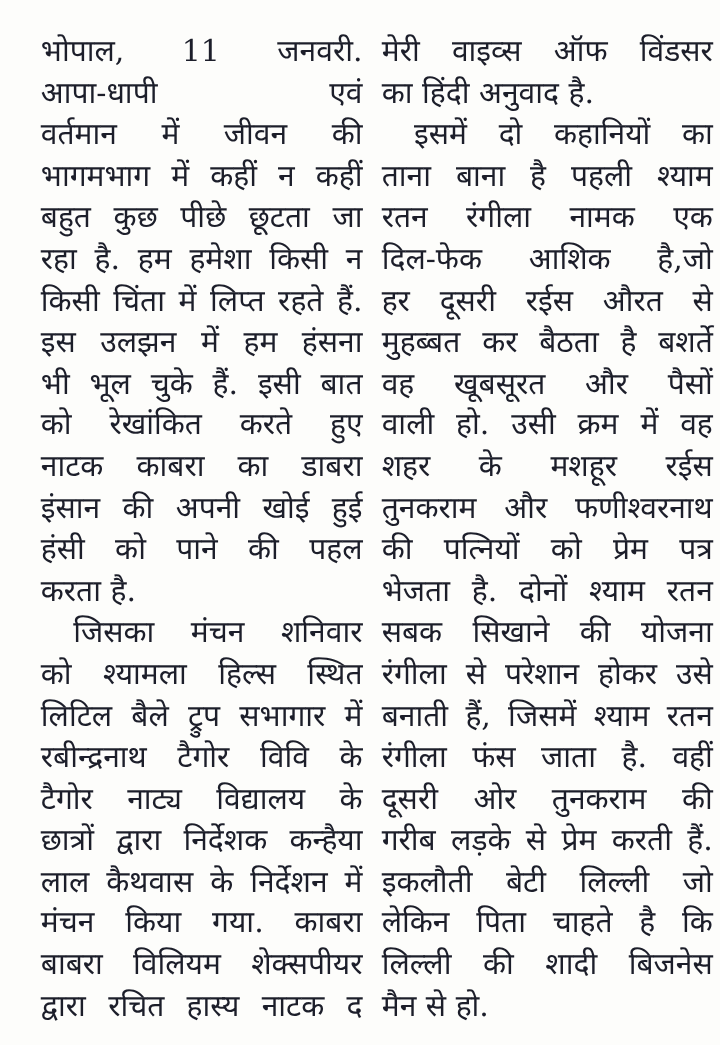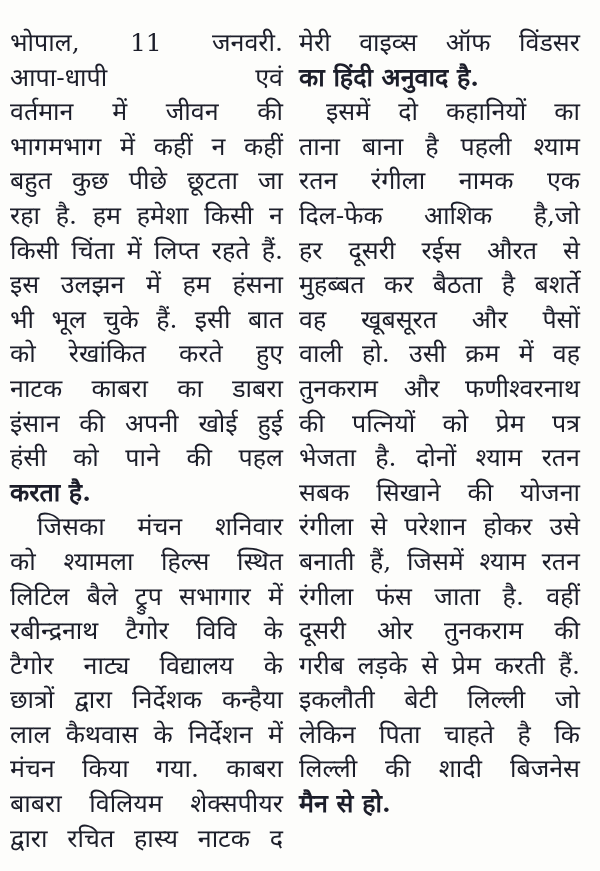--- a/index.html
+++ b/index.html
@@ -13,7 +13,7 @@
     width: 600px;
     height: 871px;
     background: #fdfdfb;
-    padding: 26px 6px 0 10px;
+    padding: 26px 6px 0 34px;
     font-family: "DejaVu Serif", "Liberation Serif", serif;
     color: #1c1e2a;
     overflow: hidden;

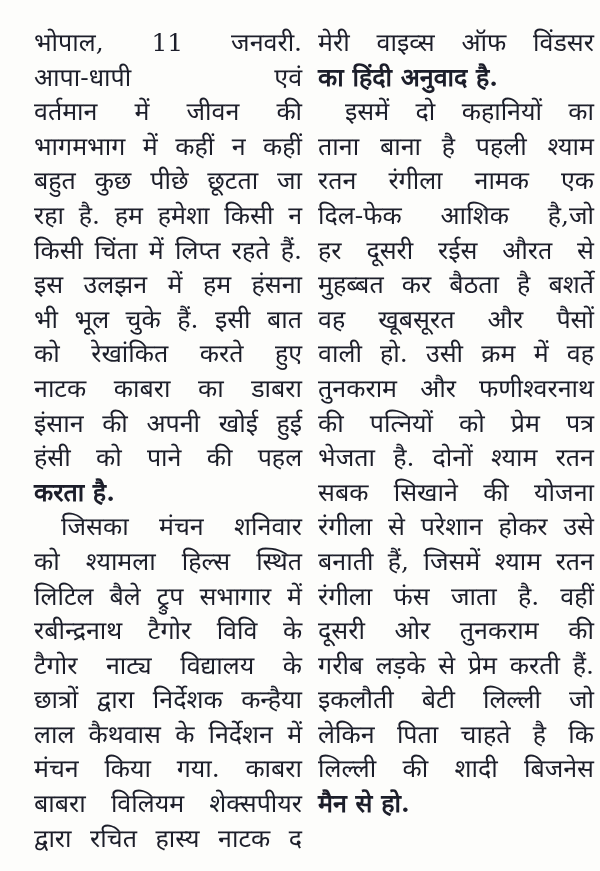--- a/index.html
+++ b/index.html
@@ -42,7 +42,6 @@
   .line.flush {
     text-align: left;
     text-align-last: left;
-    font-weight: bold;
   }
   .line.indent {
     text-indent: 27px;

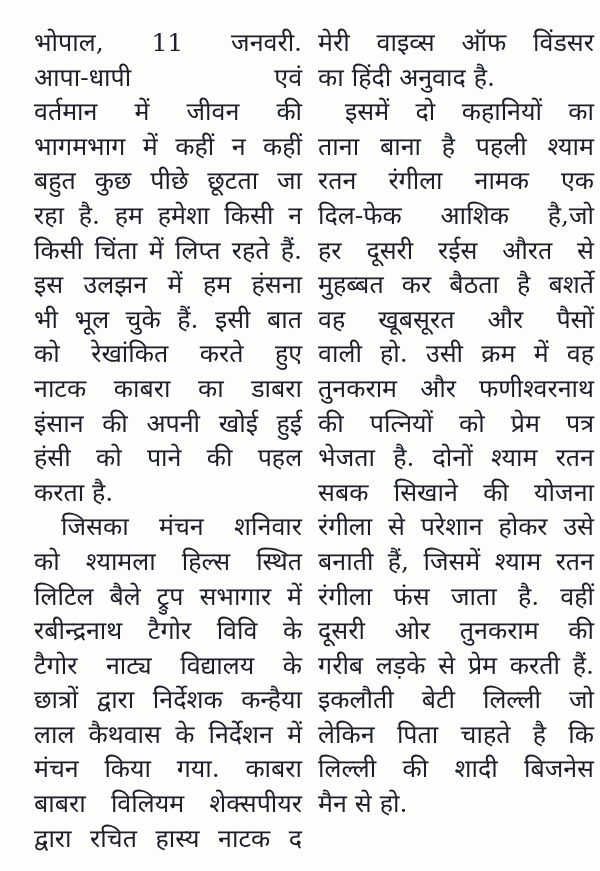--- a/index.html
+++ b/index.html
@@ -89,6 +89,7 @@
         <div class="line">मुहब्बत कर बैठता है बशर्ते</div>
         <div class="line">वह खूबसूरत और पैसों</div>
         <div class="line">वाली हो. उसी क्रम में वह</div>
+        <div class="line">शहर के मशहूर रईस</div>
         <div class="line">तुनकराम और फणीश्वरनाथ</div>
         <div class="line">की पत्नियों को प्रेम पत्र</div>
         <div class="line">भेजता है. दोनों श्याम रतन</div>

